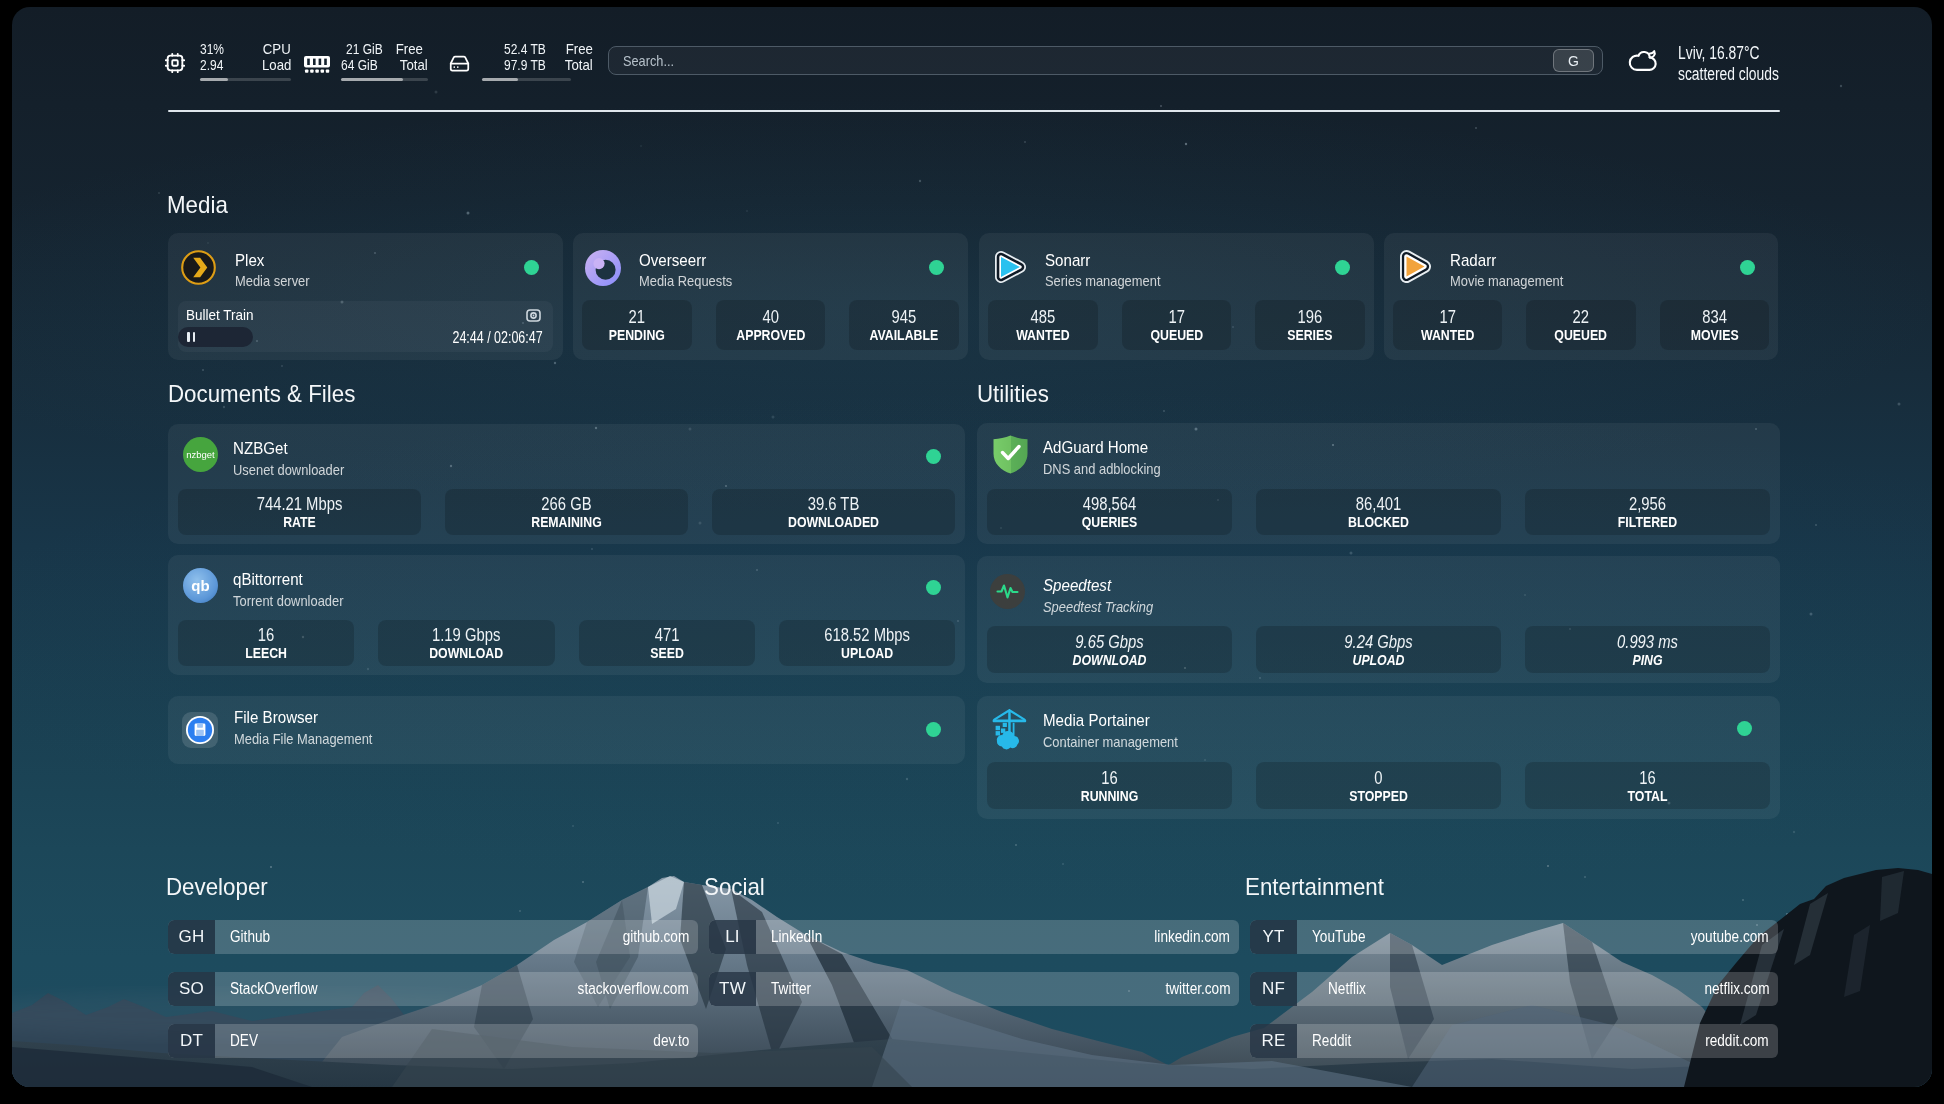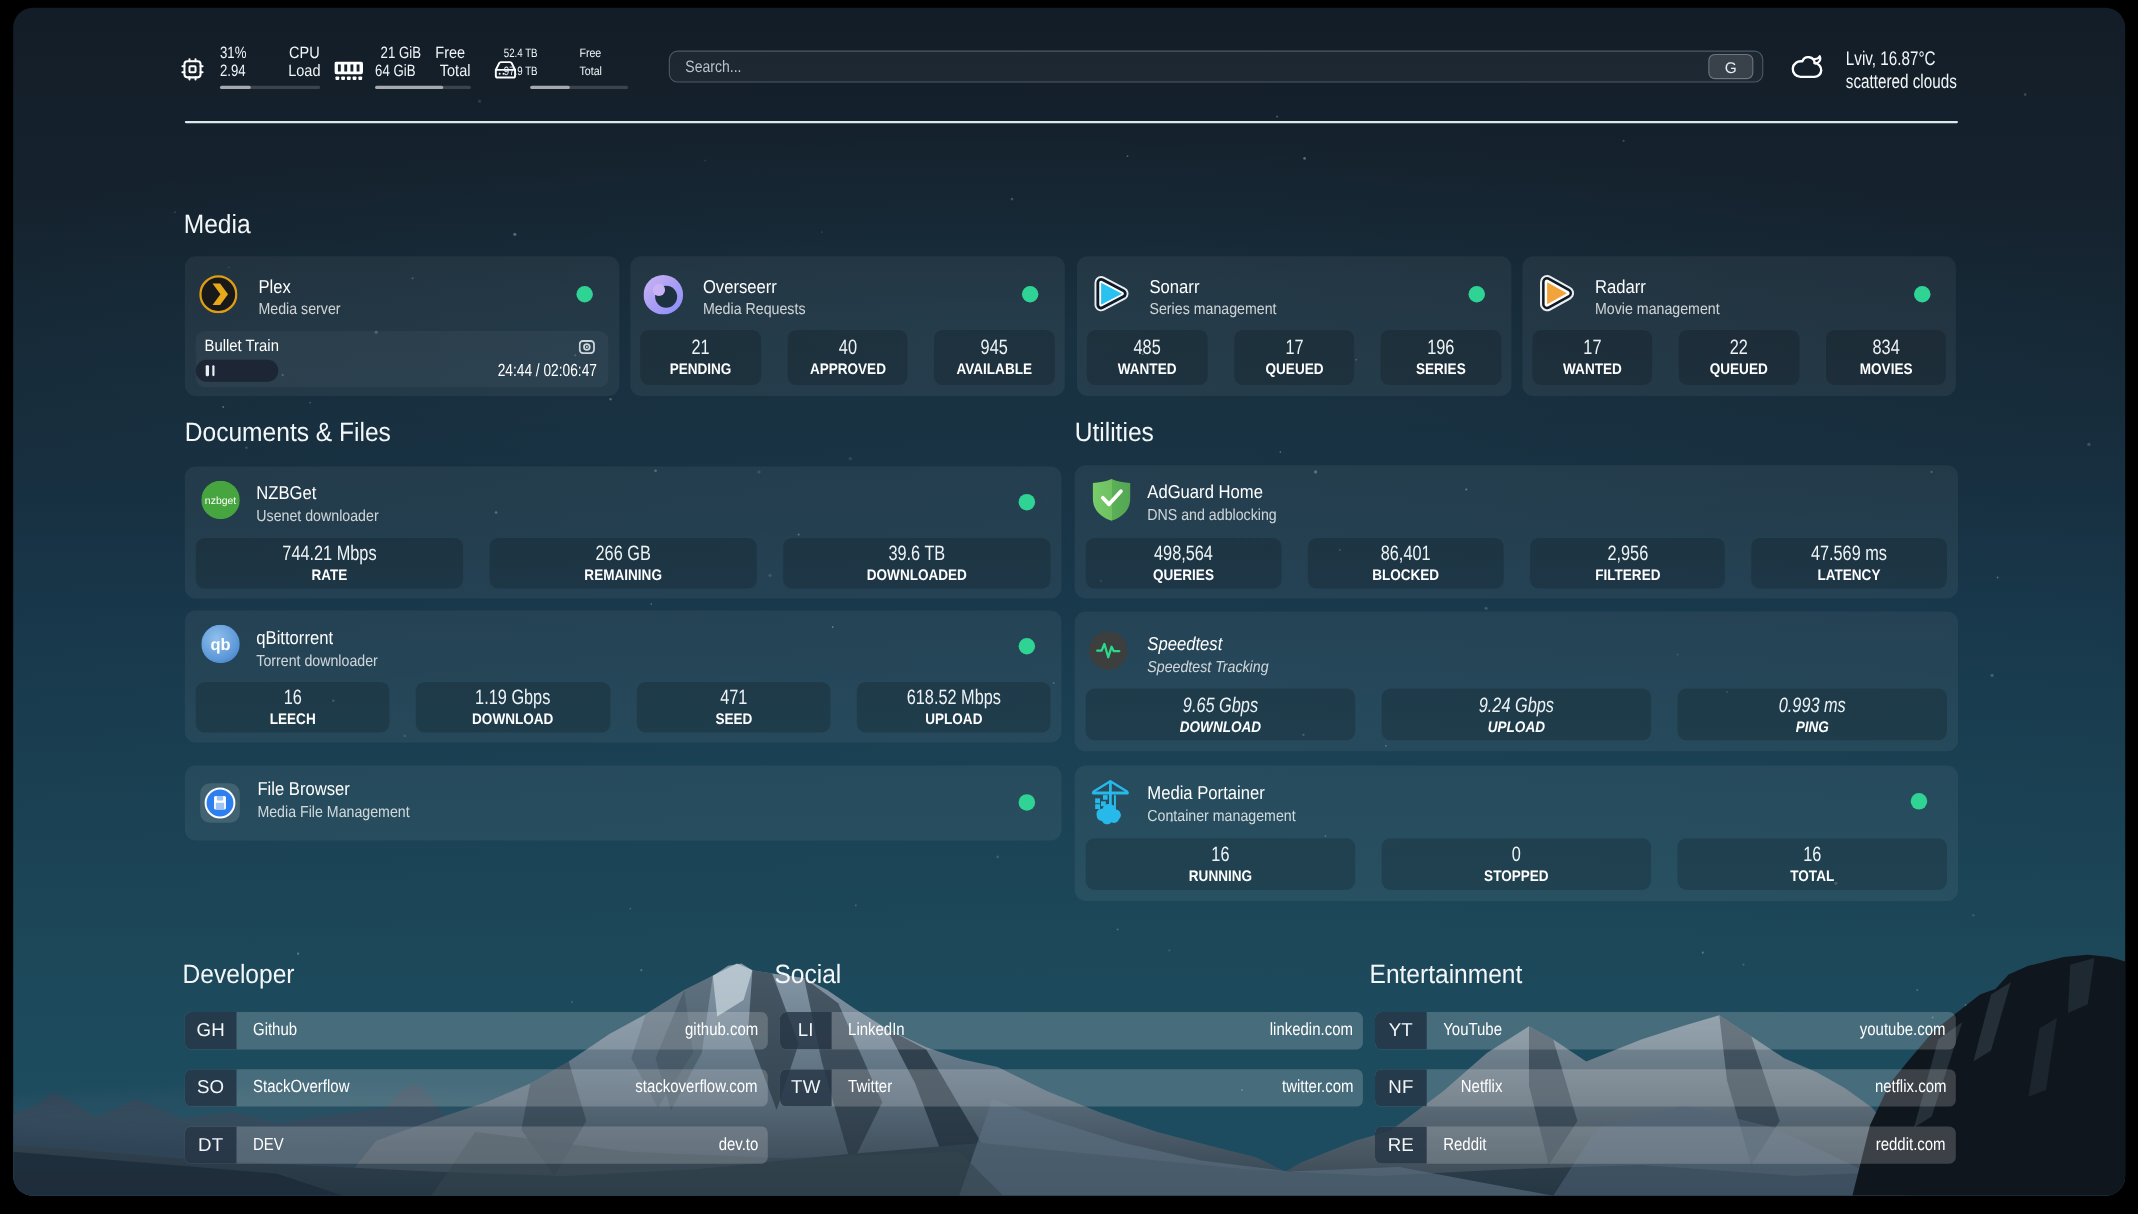--- a/index.html
+++ b/index.html
@@ -237,7 +237,7 @@
       <line x1="6" x2="6.01" y1="16" y2="16"></line>
       <line x1="10" x2="10.01" y1="16" y2="16"></line>
     </svg>
-  <div class="abs txt2" style="left:446px;top:34px;width:89px;font-size:11px;line-height:16px;color:#f1f5f8;">
+  <div class="abs txt2" style="left:492px;top:34px;width:89px;font-size:15px;line-height:16px;color:#f1f5f8;">
     <div style="display:flex;justify-content:space-between">
         <span>52.4 TB</span>
         <span>Free</span>

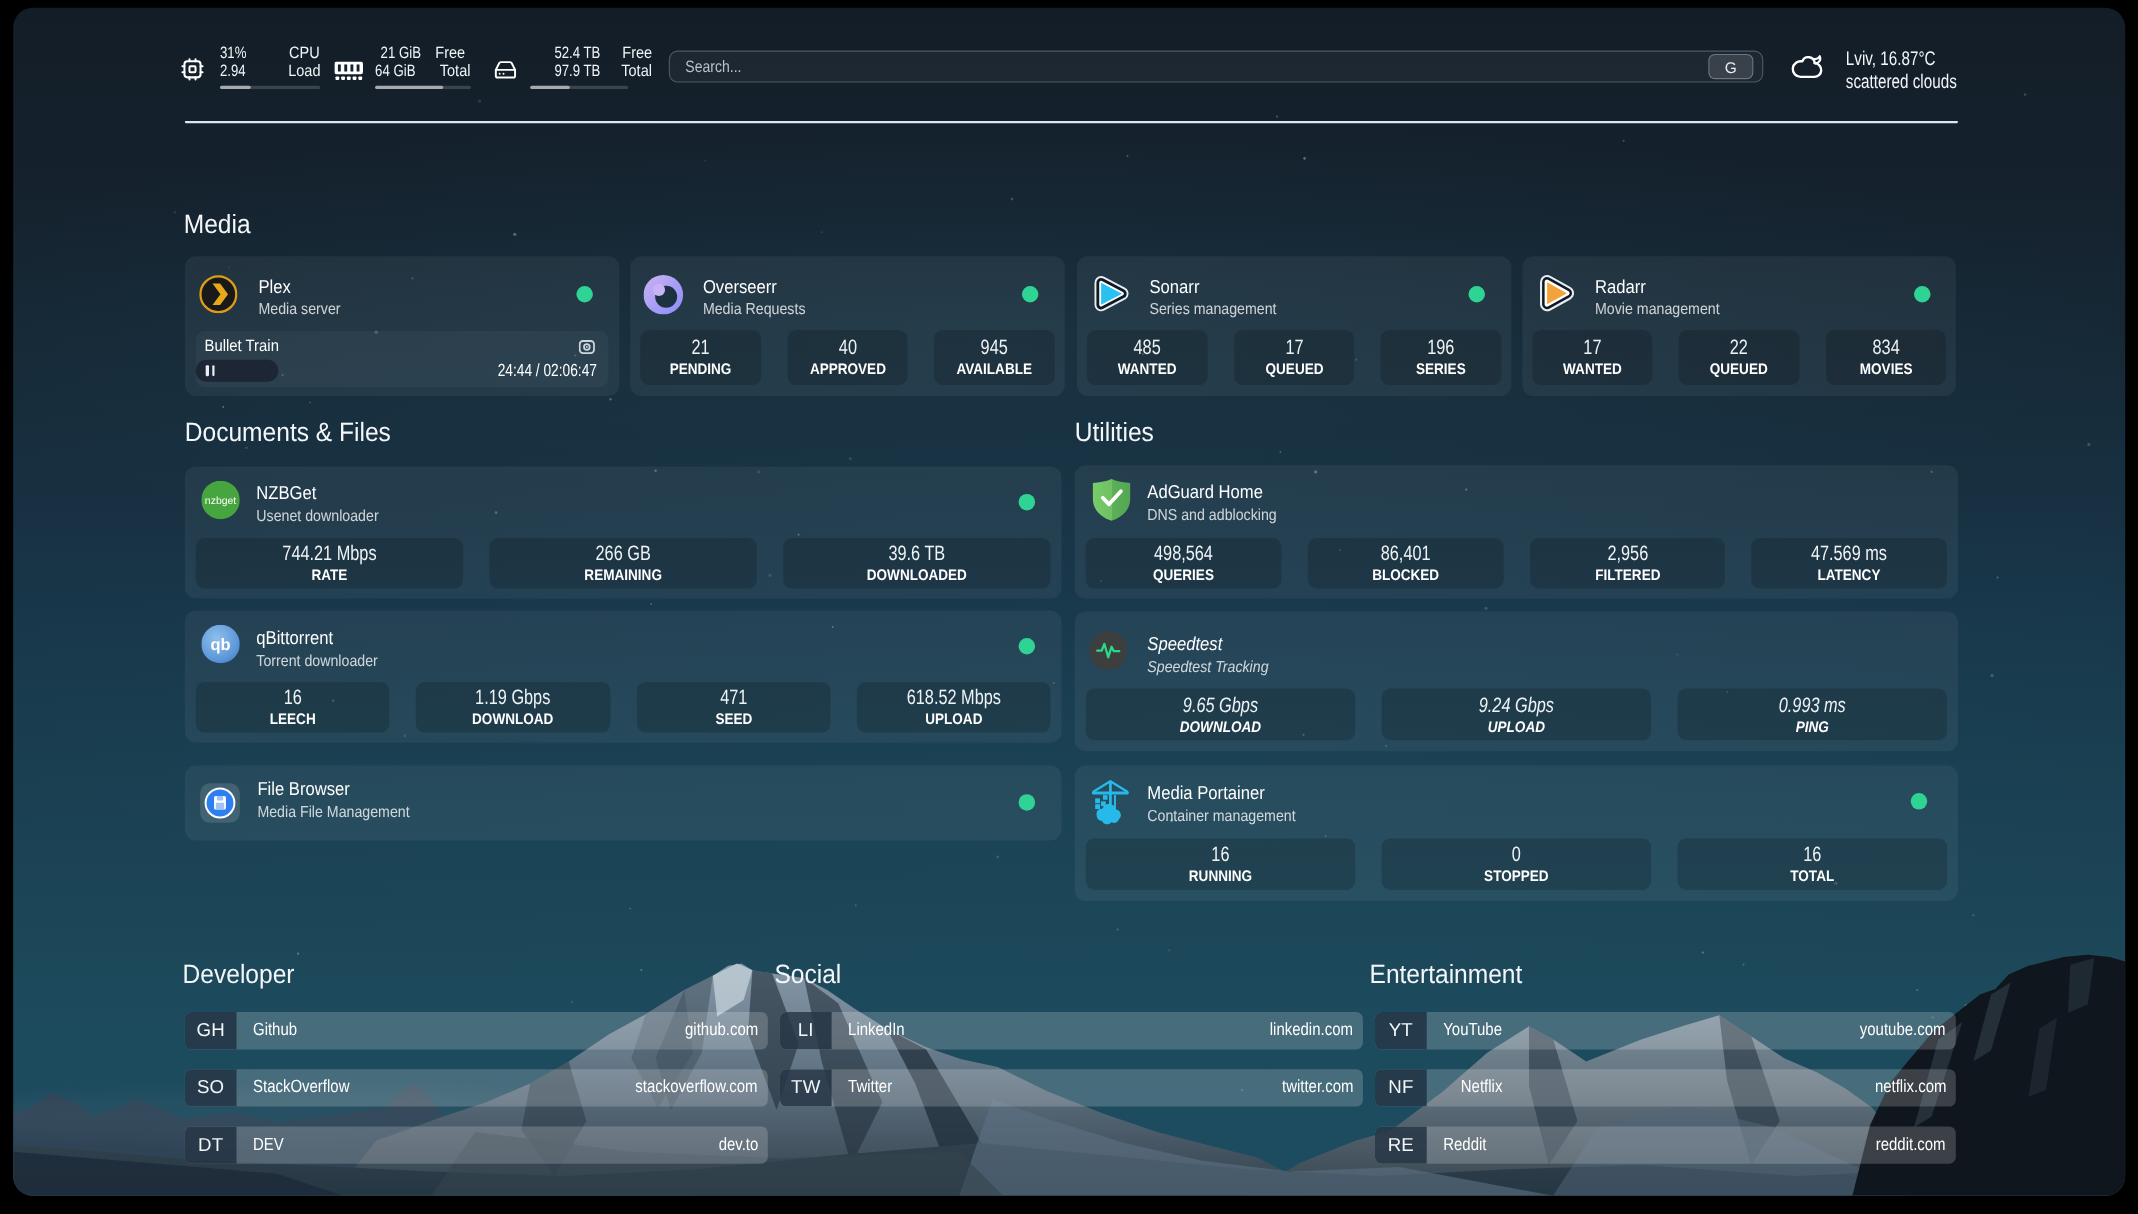--- a/index.html
+++ b/index.html
@@ -479,10 +479,6 @@
           <div class="v">2,956</div>
           <div class="l">FILTERED</div>
         </div>
-      <div class="stat">
-          <div class="v">47.569 ms</div>
-          <div class="l">LATENCY</div>
-        </div>
     </div>
   </div>
 

